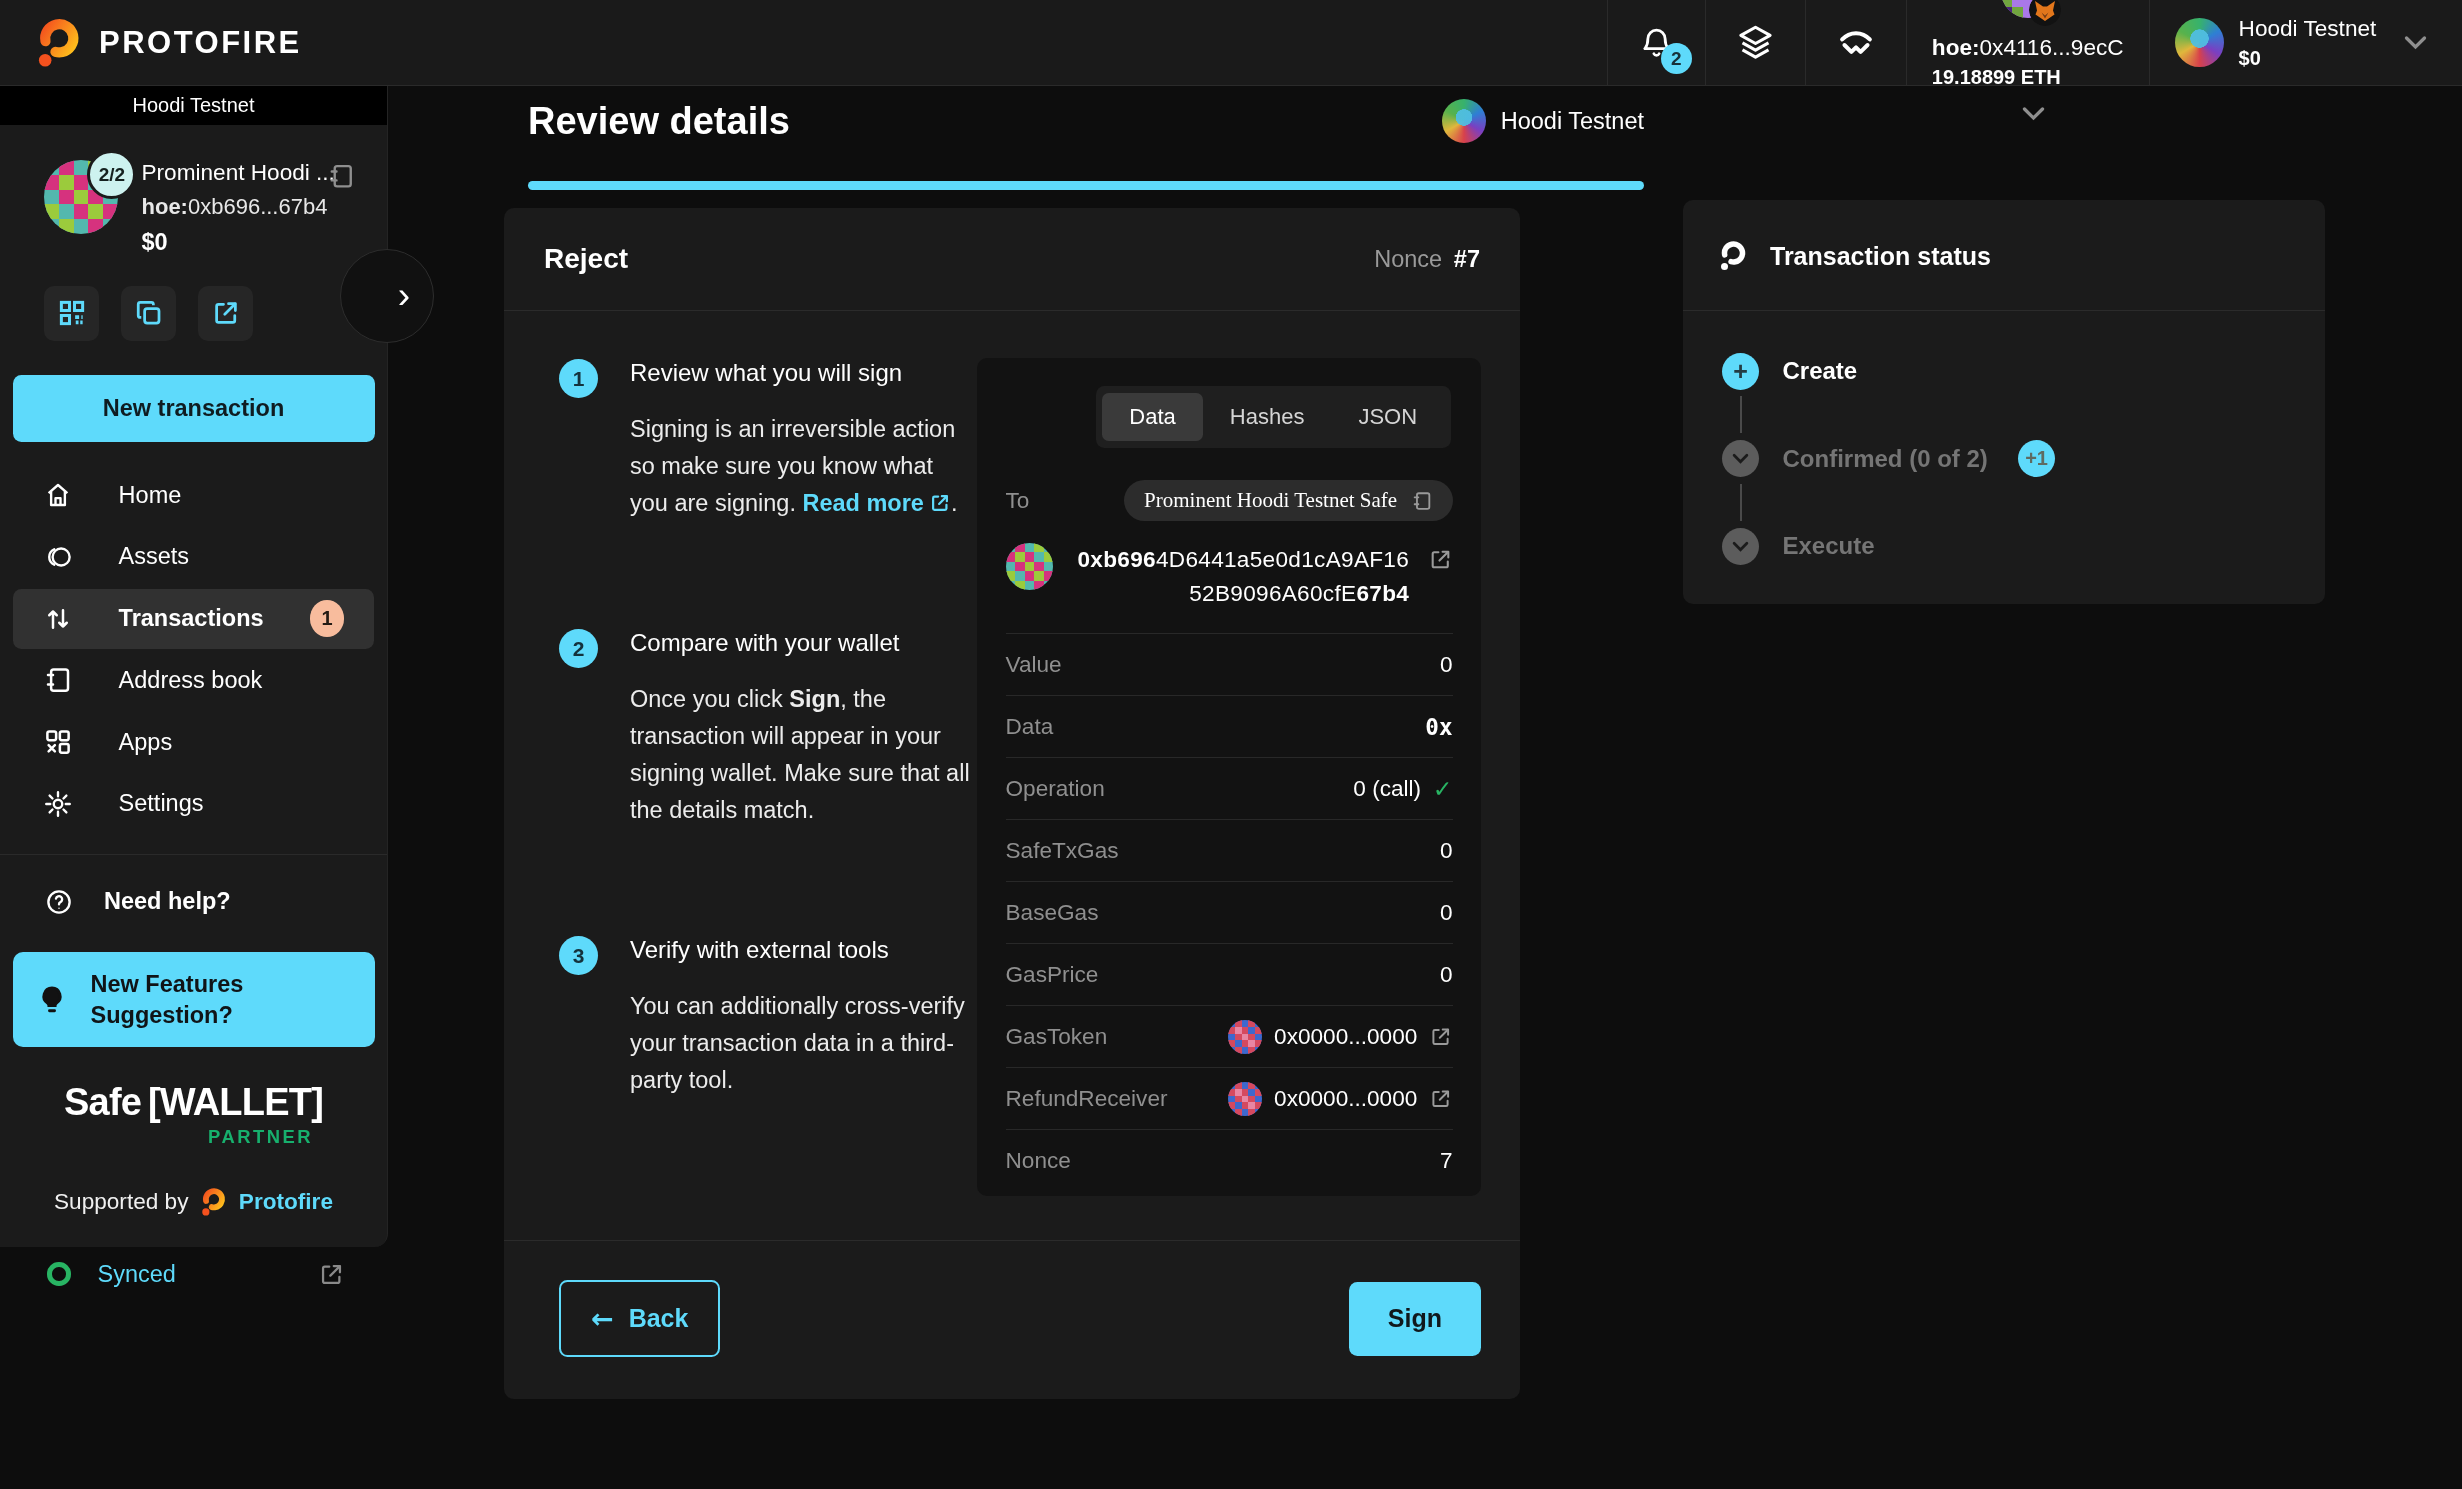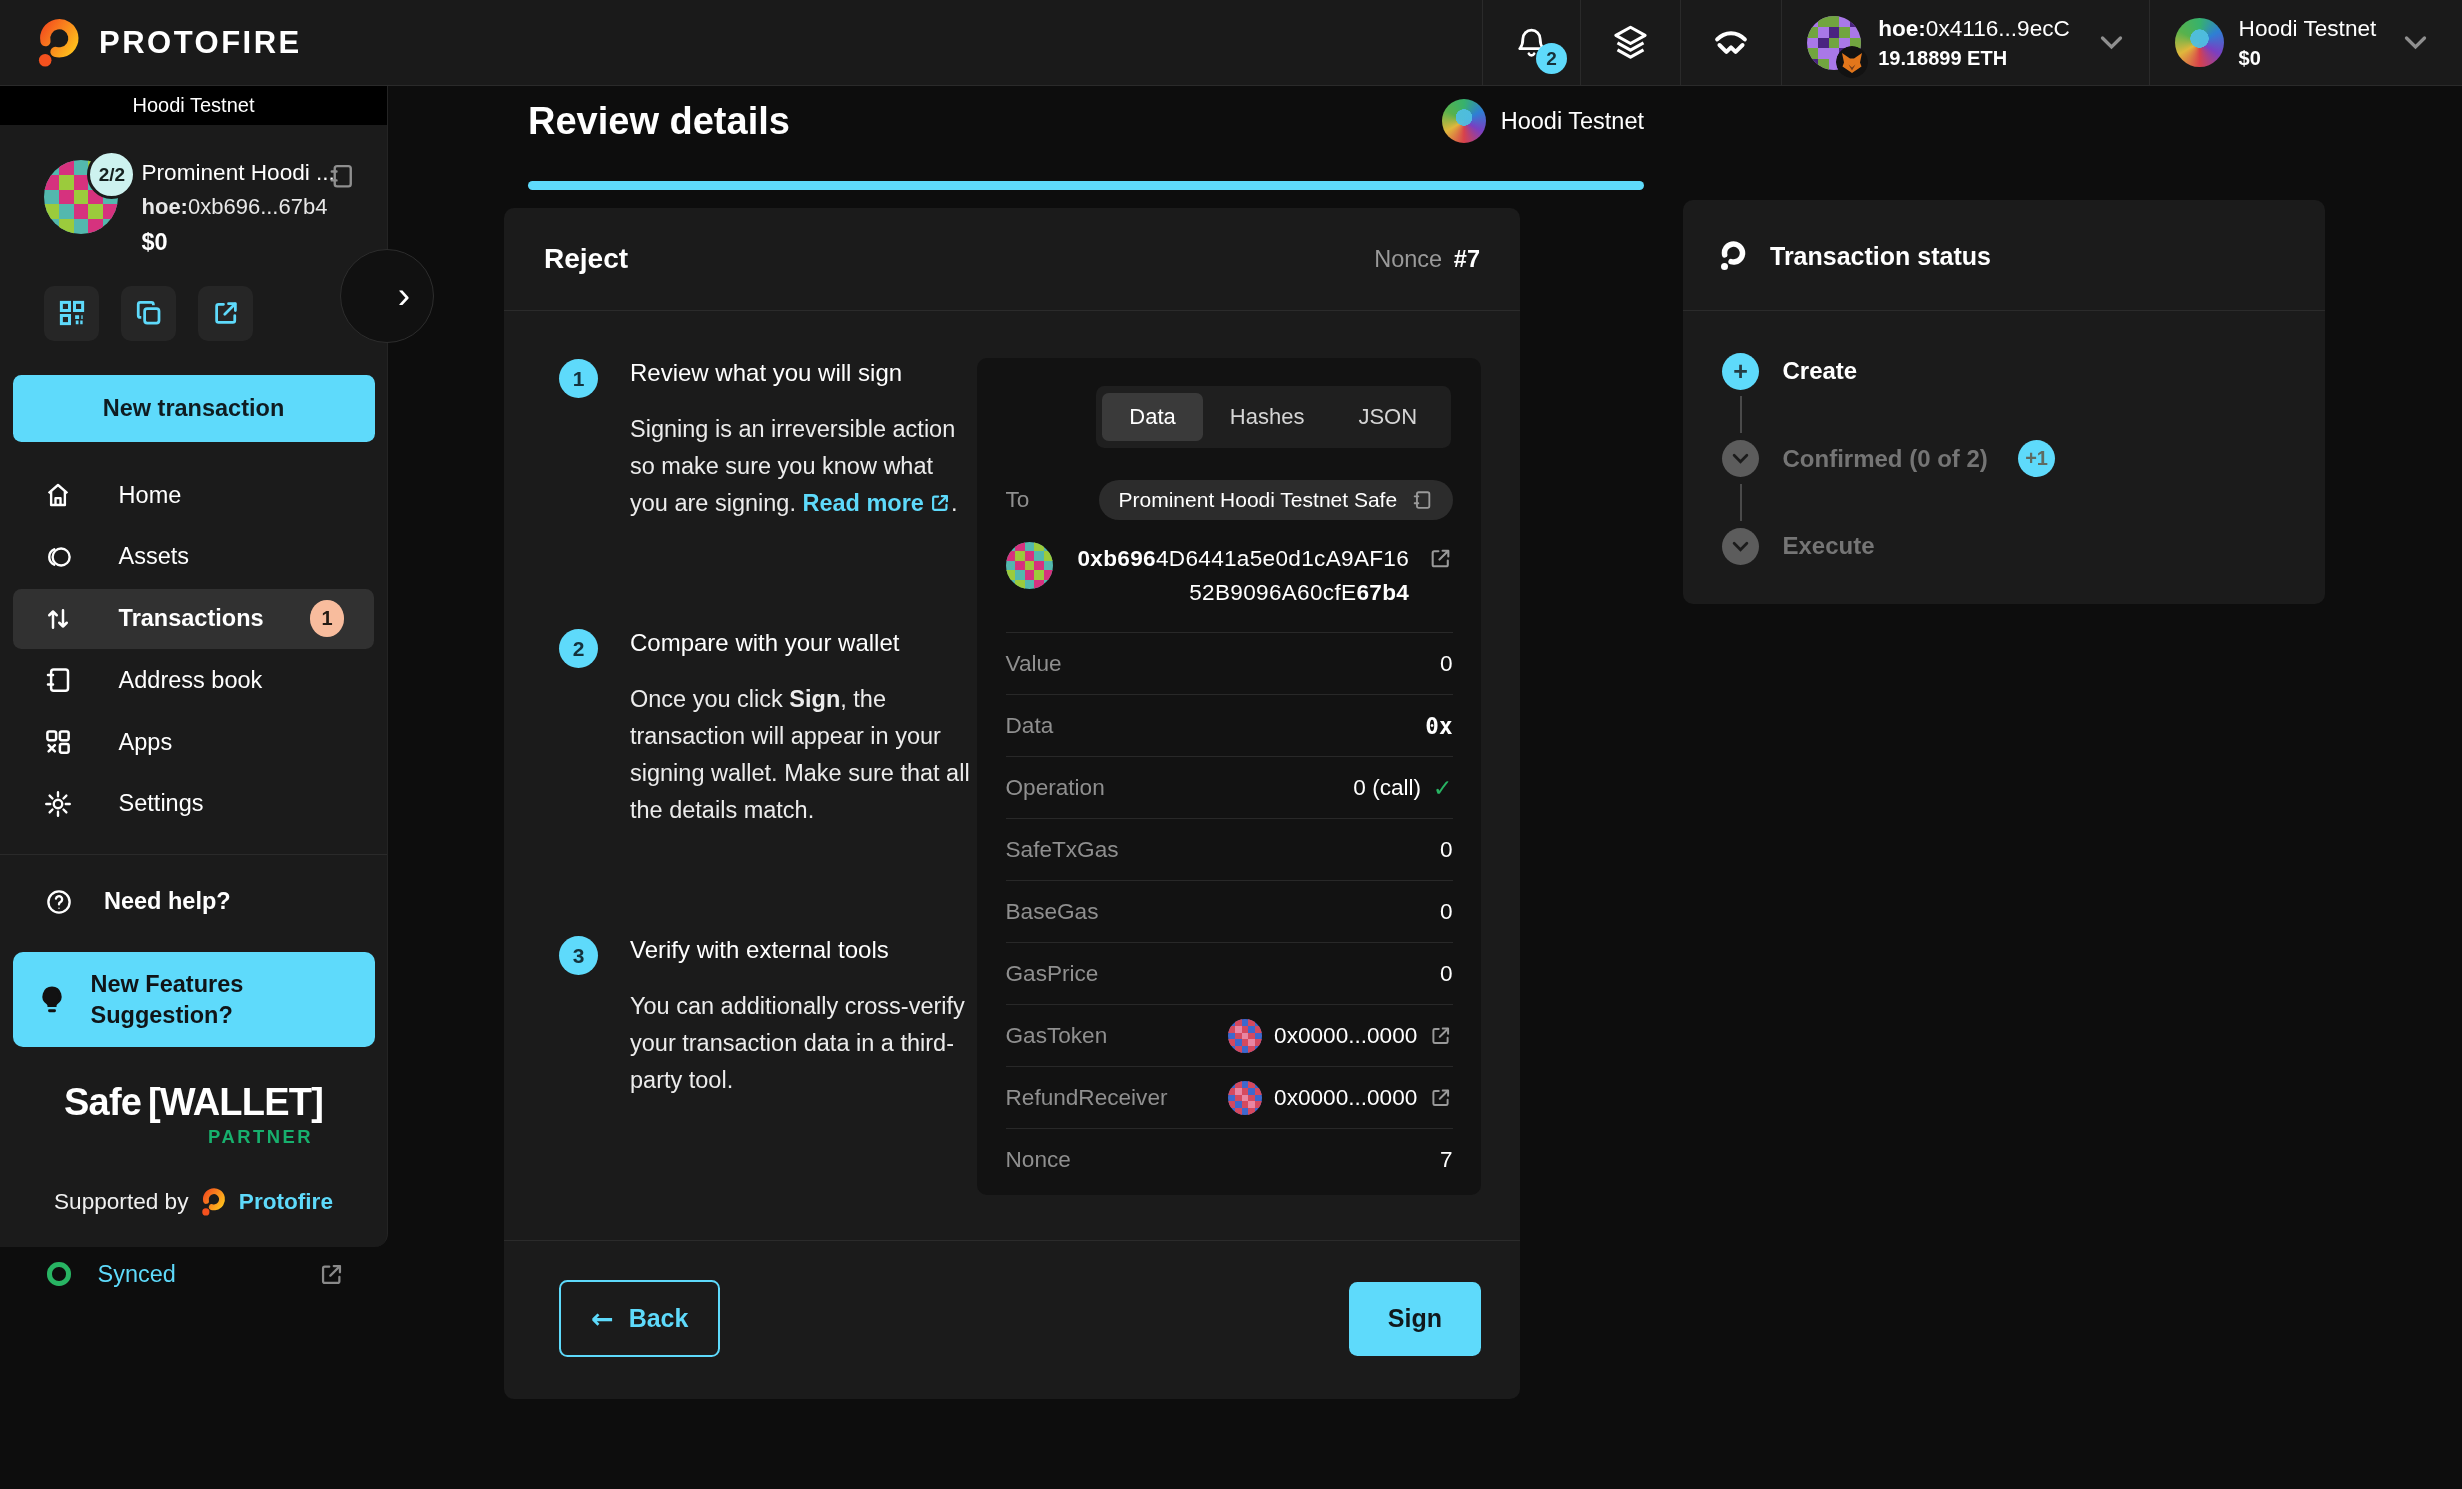--- a/index.html
+++ b/index.html
@@ -26,7 +26,7 @@
   .hcell{display:flex;align-items:center;justify-content:center;padding:0 30px;border-left:0.8px solid var(--sep);cursor:pointer;}
   .bell-wrap{position:relative;color:#fff;}
   .notif-badge{position:absolute;right:-17px;bottom:-13.4px;width:31px;height:31px;border-radius:50%;background:var(--accent);color:#17313a;font-size:19px;font-weight:bold;display:flex;align-items:center;justify-content:center;}
-  .wallet-chip{gap:17px;padding:0 25px;}
+  .wallet-chip{gap:17px;padding:0 25px;flex-direction:column;}
   .avatar-px{border-radius:50%;overflow:hidden;flex:0 0 auto;}
   .wallet-av-wrap{position:relative;}
   .fox-badge{position:absolute;right:-6.7px;bottom:-8.4px;width:32px;height:32px;border-radius:50%;overflow:hidden;}

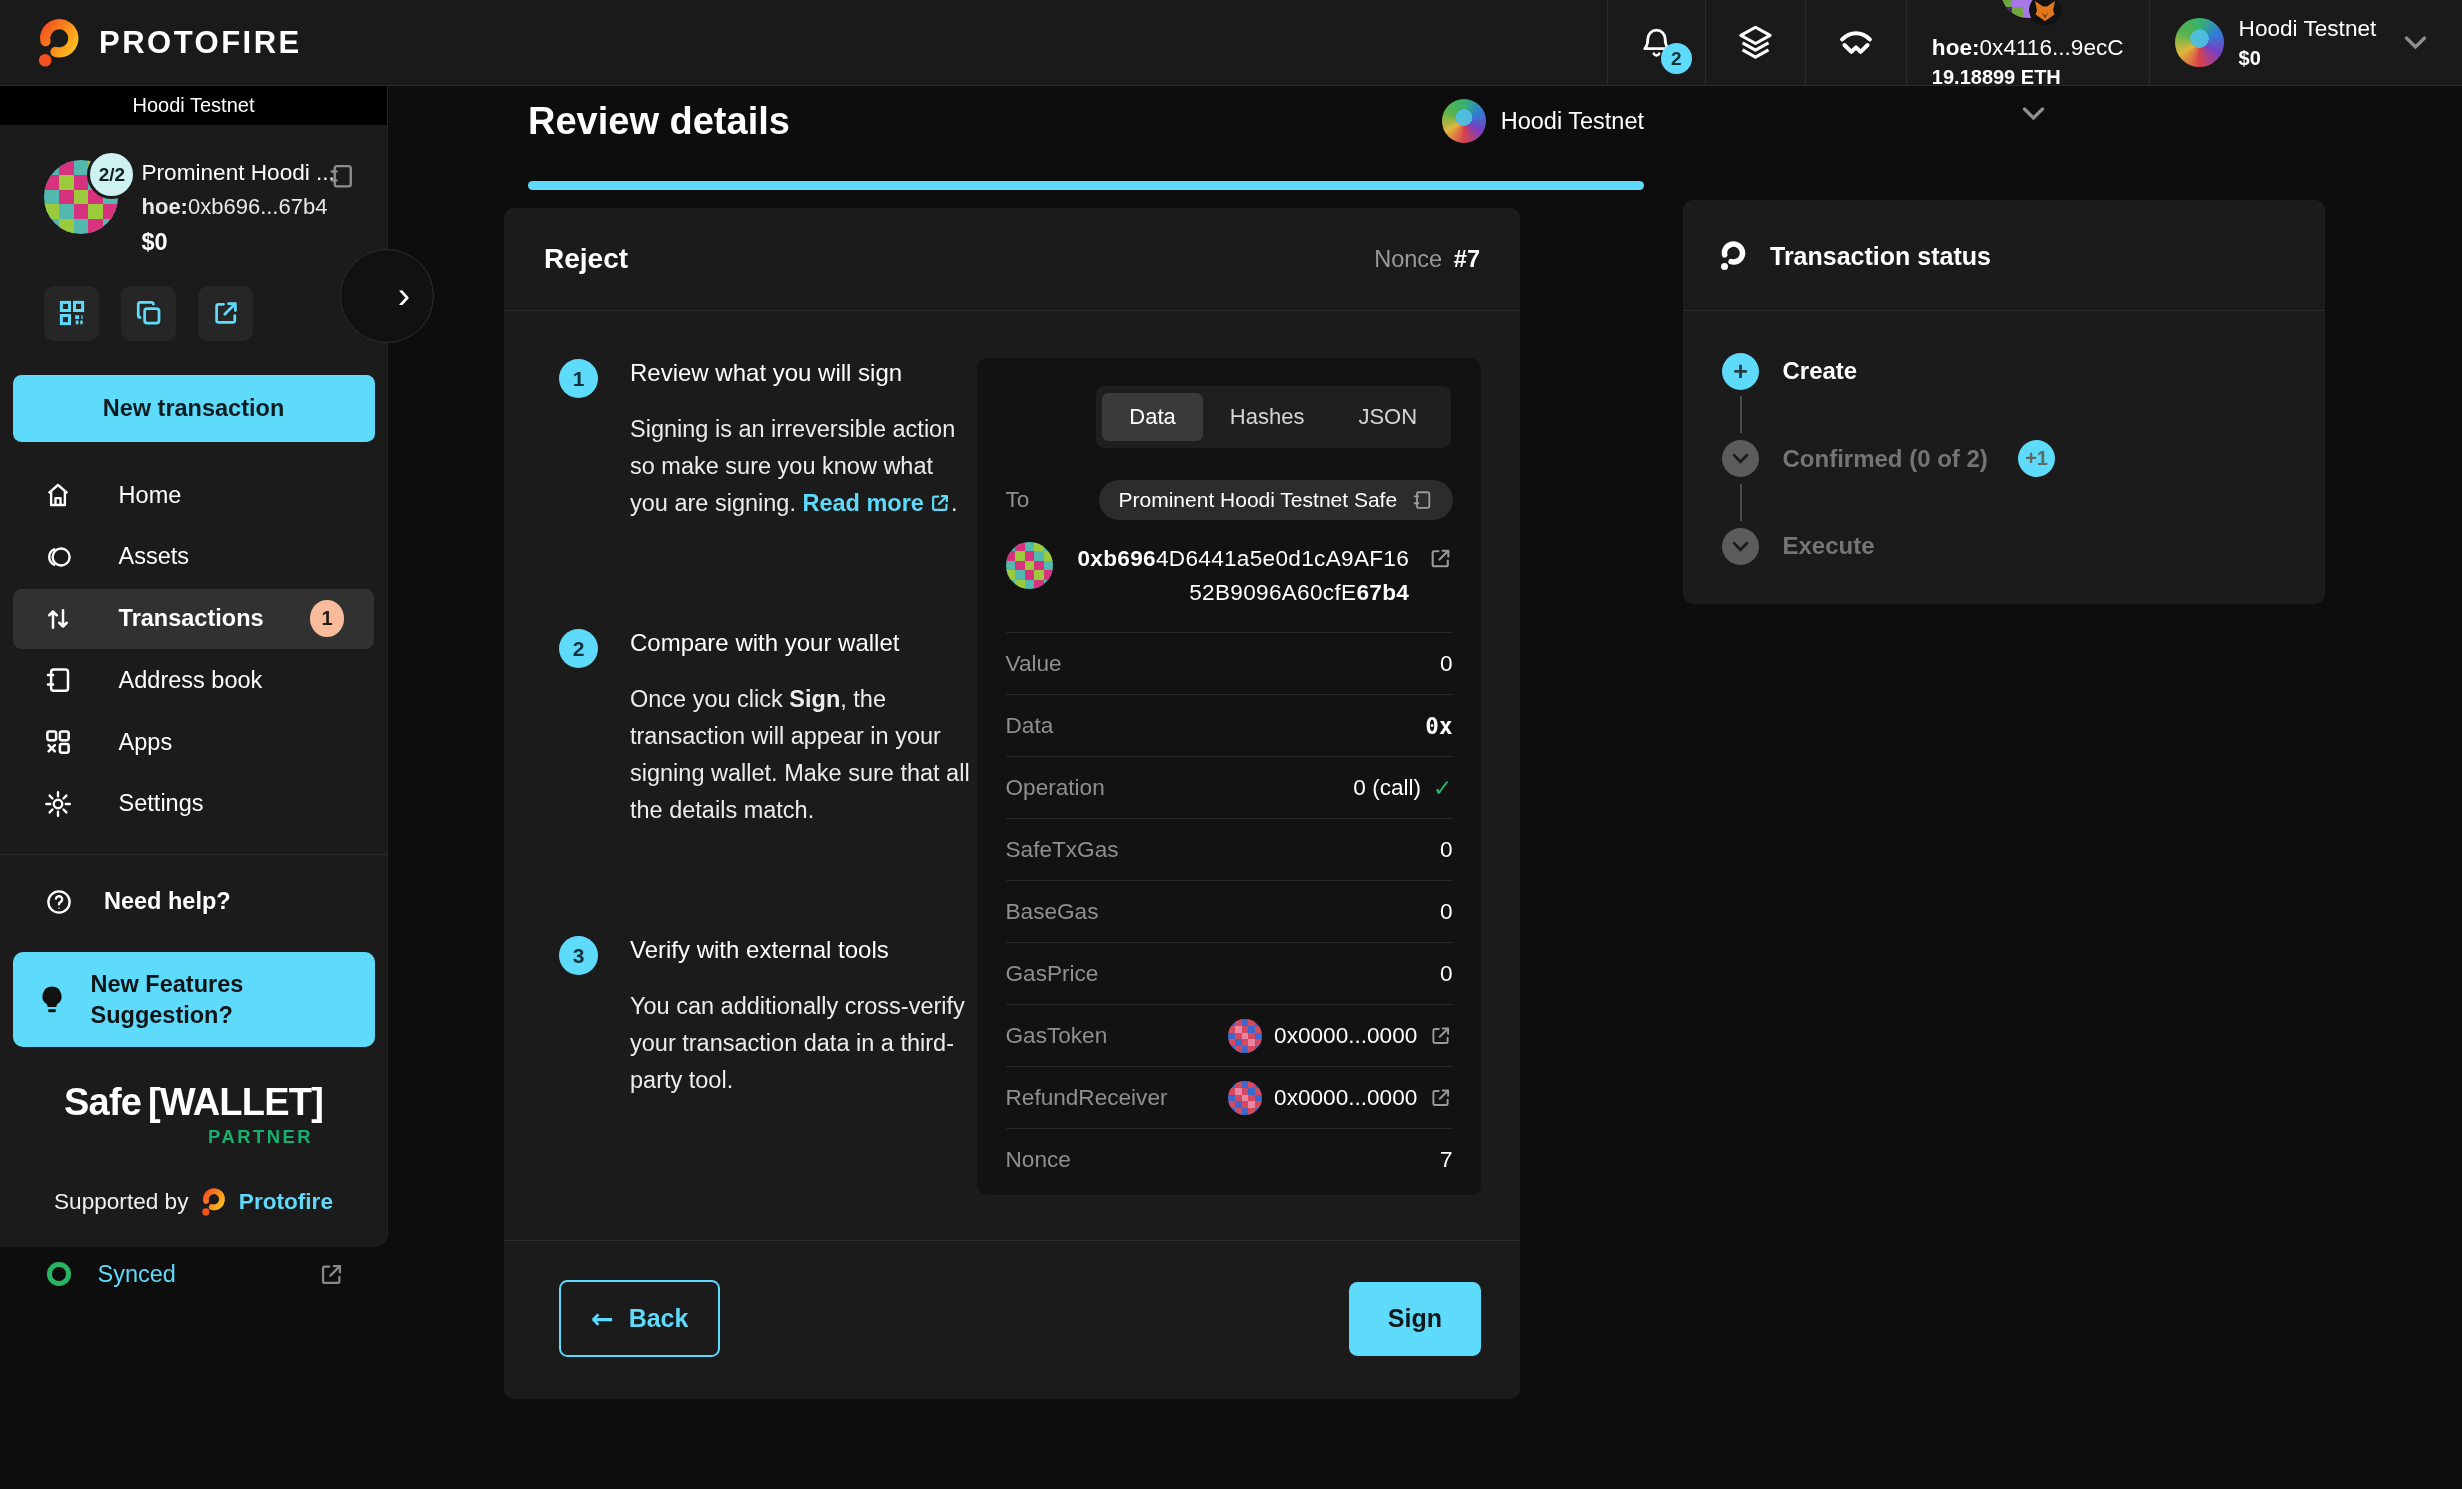--- a/index.html
+++ b/index.html
@@ -101,7 +101,7 @@
   .tab.selected{background:#3a3a3a;color:#fff;}
   .to-row{display:flex;align-items:center;margin-bottom:22px;}
   .to-label{color:var(--graytext);font-size:22.6px;}
-  .to-pill{margin-left:auto;display:flex;align-items:center;gap:13.4px;background:#2c2c2c;border-radius:23.5px;padding:8.4px 20px;font-size:21px;cursor:pointer;}
+  .to-pill{margin-left:auto;display:flex;align-items:center;gap:13.4px;background:#2c2c2c;border-radius:23.5px;padding:8.4px 20px;font-size:21px;cursor:pointer;font-family:Liberation Serif, serif;}
   .to-pill .bico{color:#9a9a9a;}
   .addr-row{display:flex;gap:18.4px;margin-bottom:22px;align-items:flex-start;}
   .addr-text{font-size:22.6px;line-height:1.5;word-break:break-all;width:365px;letter-spacing:0.3px;text-align:right;}

